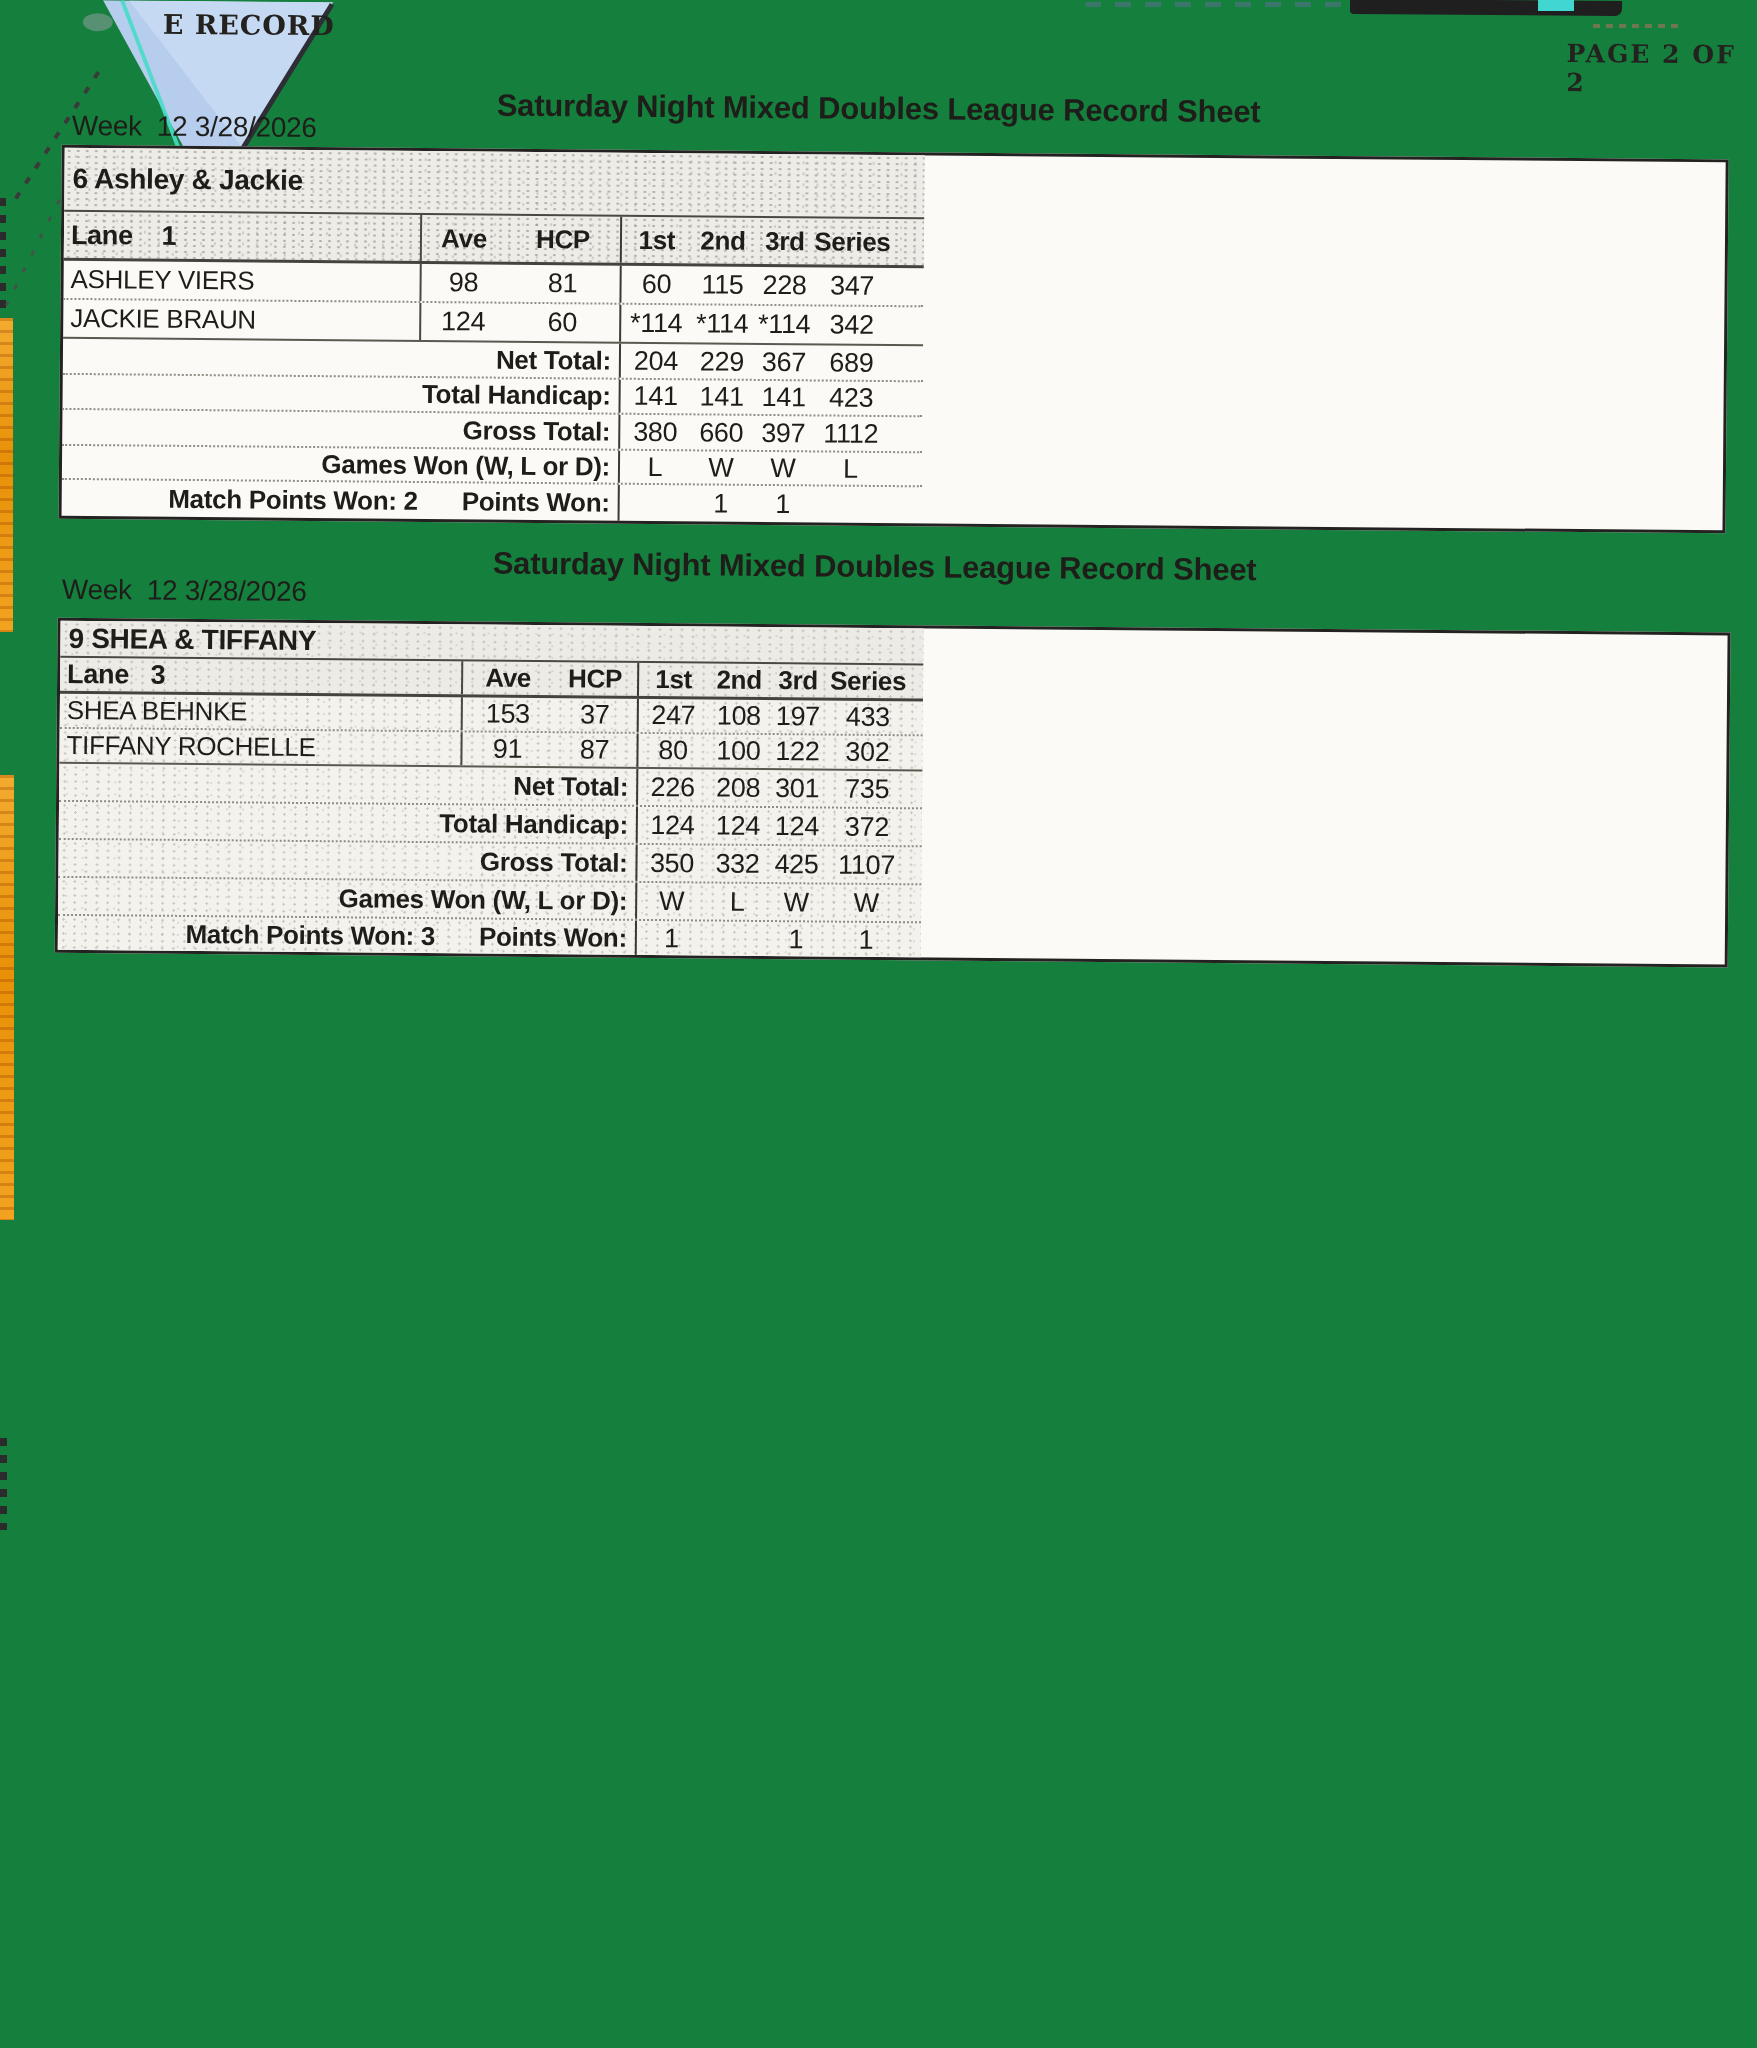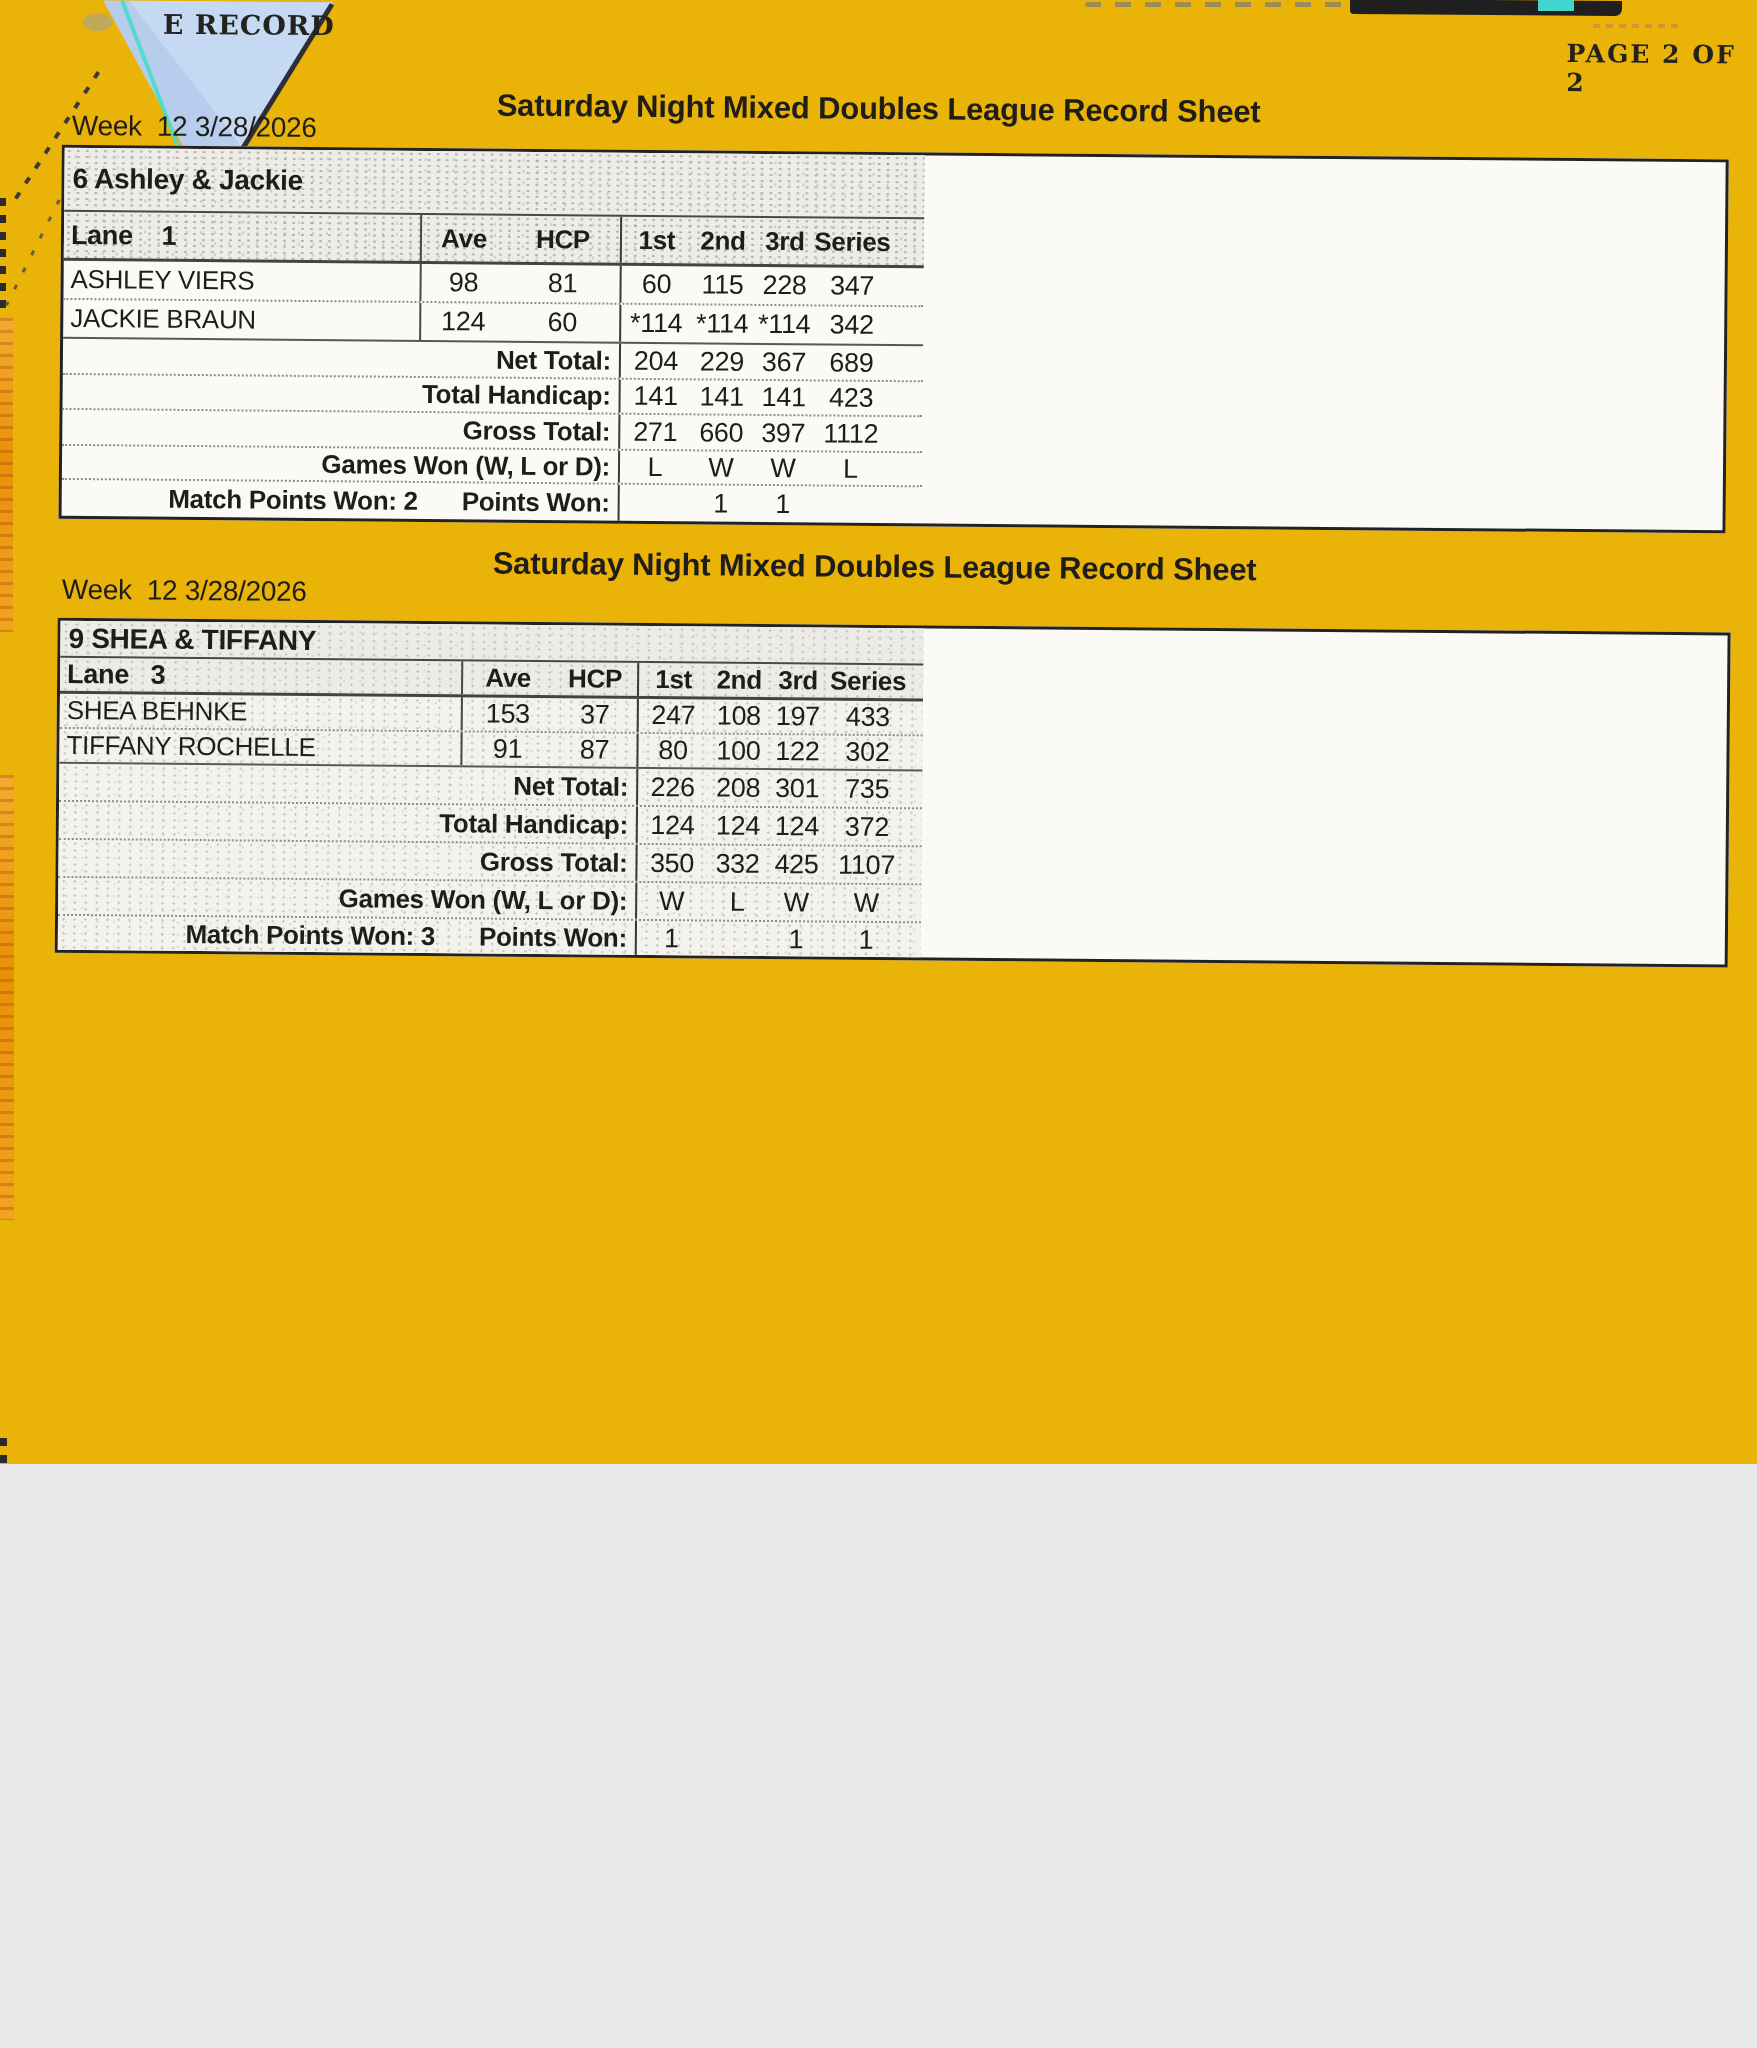--- a/index.html
+++ b/index.html
@@ -3,7 +3,7 @@
 <meta charset="utf-8">
 <style>
   html,body{margin:0;padding:0;background:#e8e8e8;}
-  .page{position:relative;width:1757px;height:1464px;background:#eab308;overflow:hidden;
+  .page{position:relative;width:1757px;height:2048px;background:#15803d;overflow:hidden;
         font-family:"Liberation Sans",sans-serif;color:#1e1d19;}
   .scan{position:absolute;inset:0;transform:rotate(0.5deg);transform-origin:80px 120px;}
 

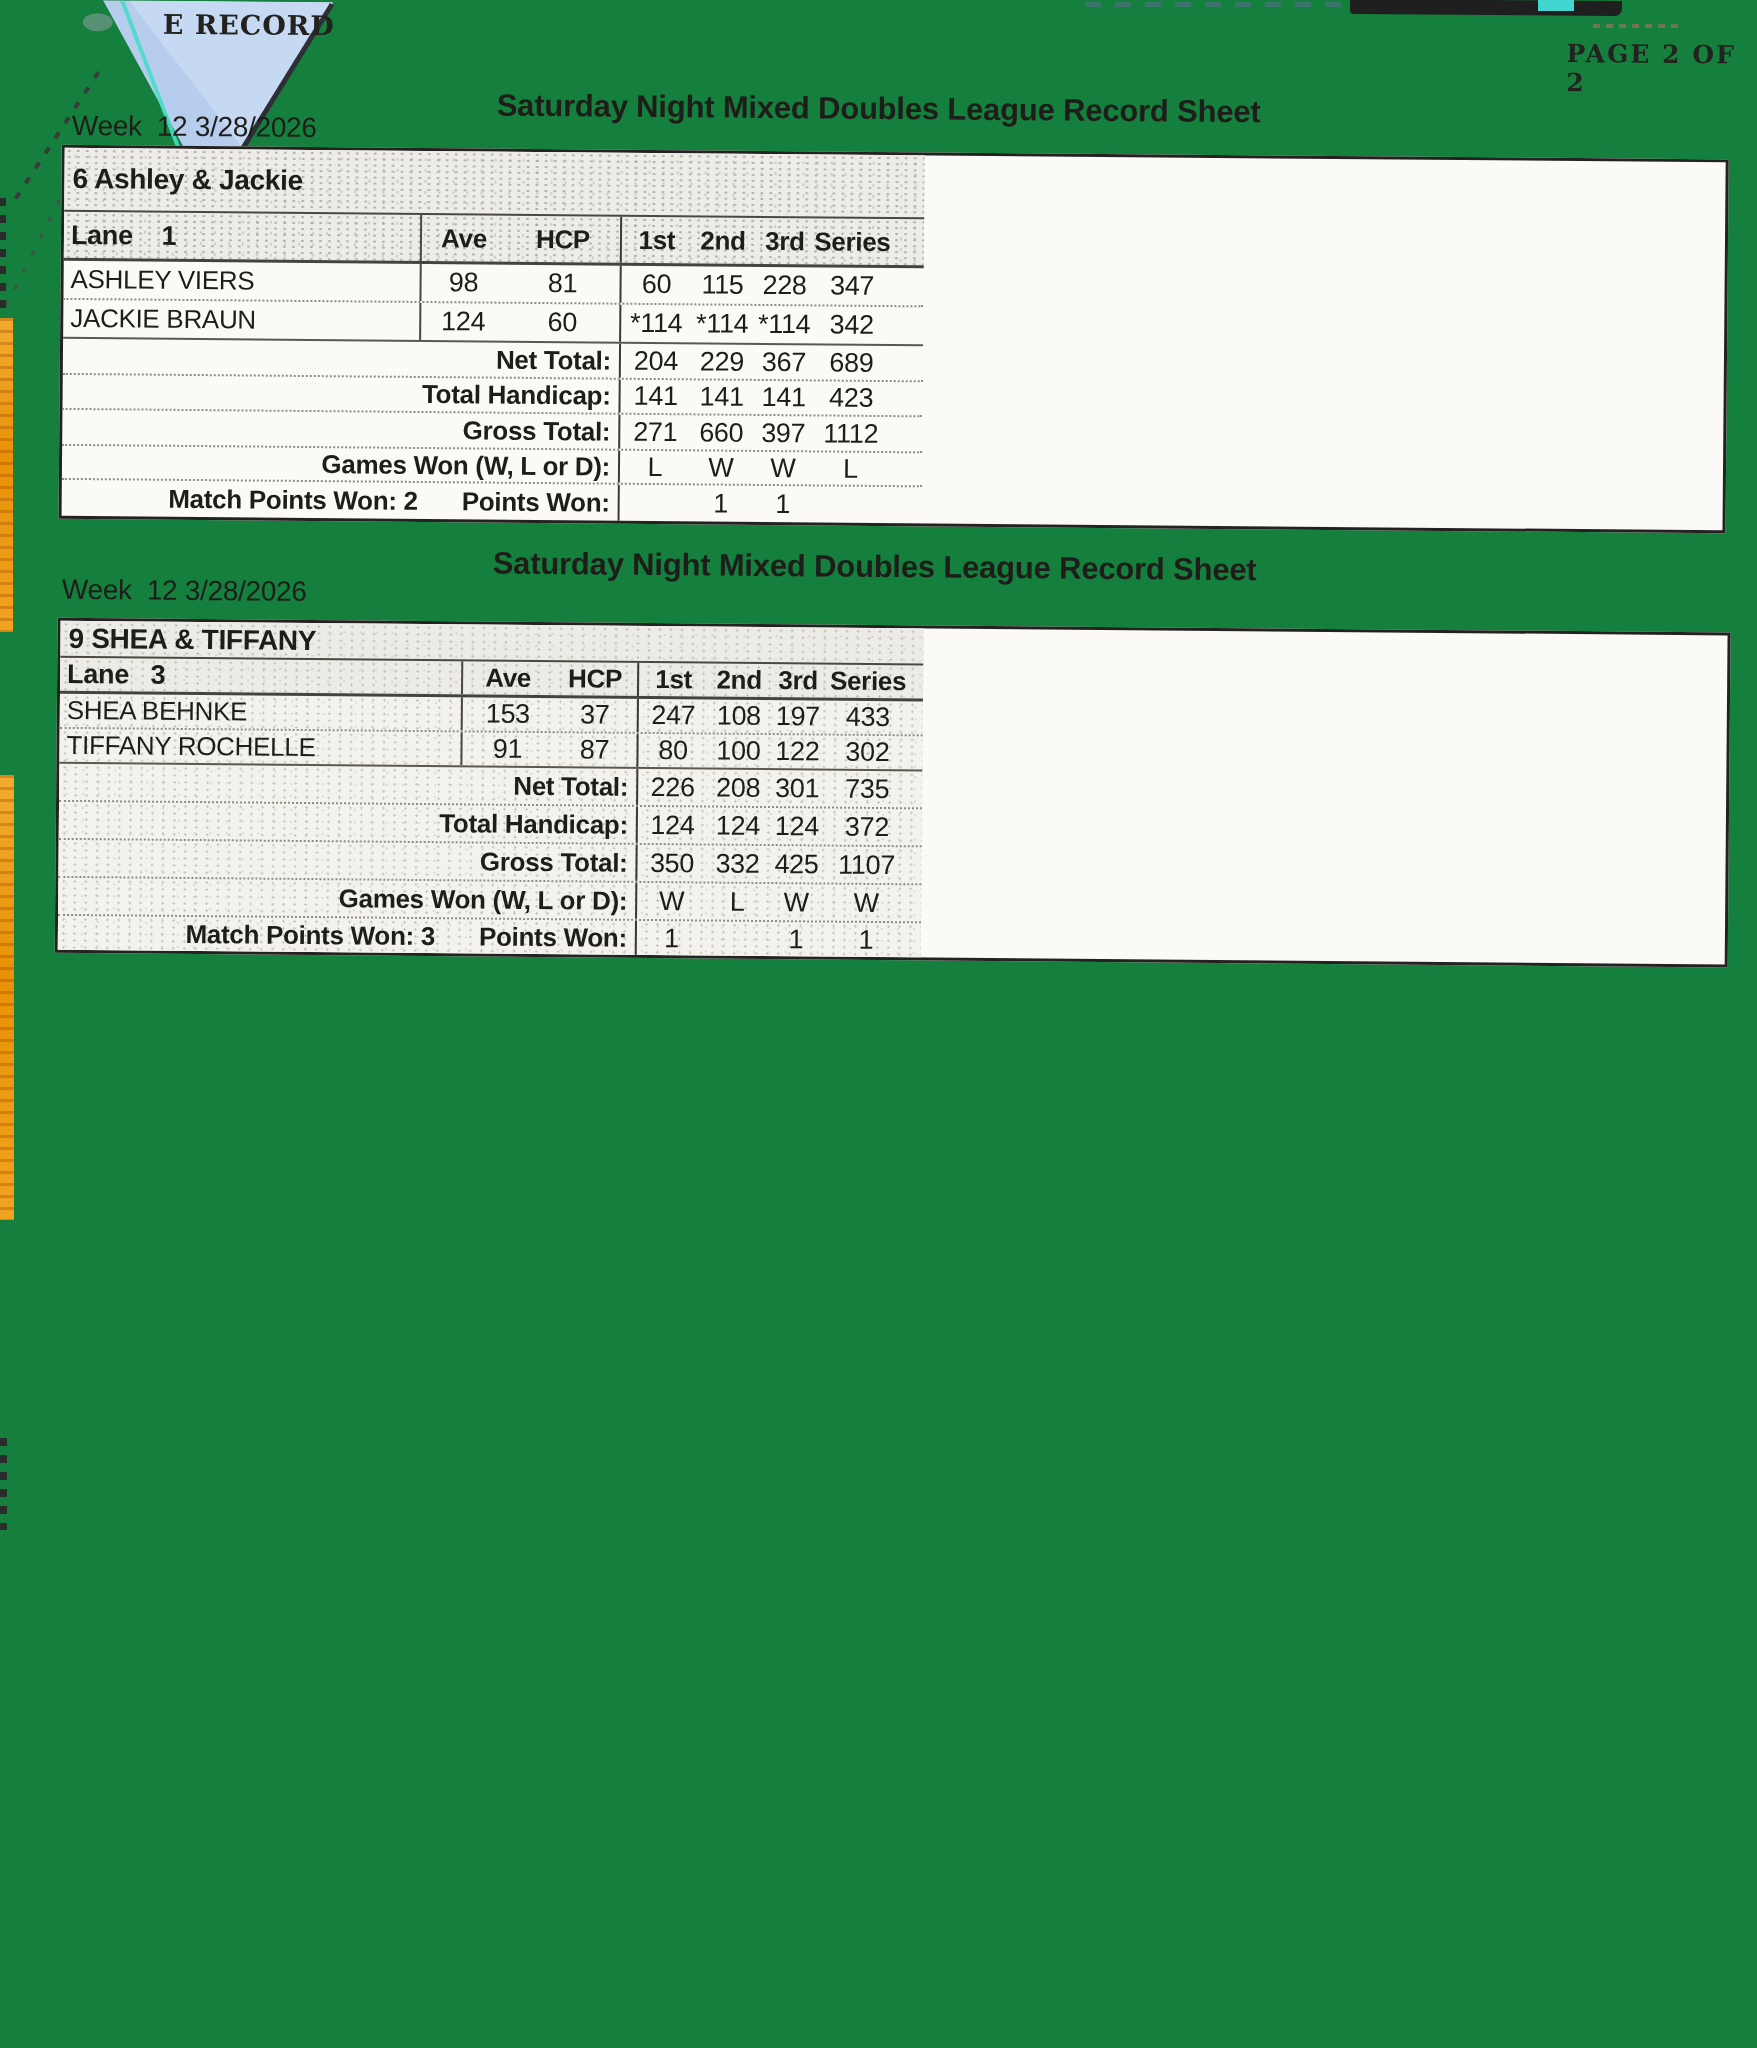--- a/index.html
+++ b/index.html
@@ -166,7 +166,7 @@
           </div>
           <div class="row tt r2">
             <div class="c lab">Gross Total:</div>
-            <div class="c">271</div>
+            <div class="c">380</div>
             <div class="c">660</div>
             <div class="c">397</div>
             <div class="c">1112</div>

